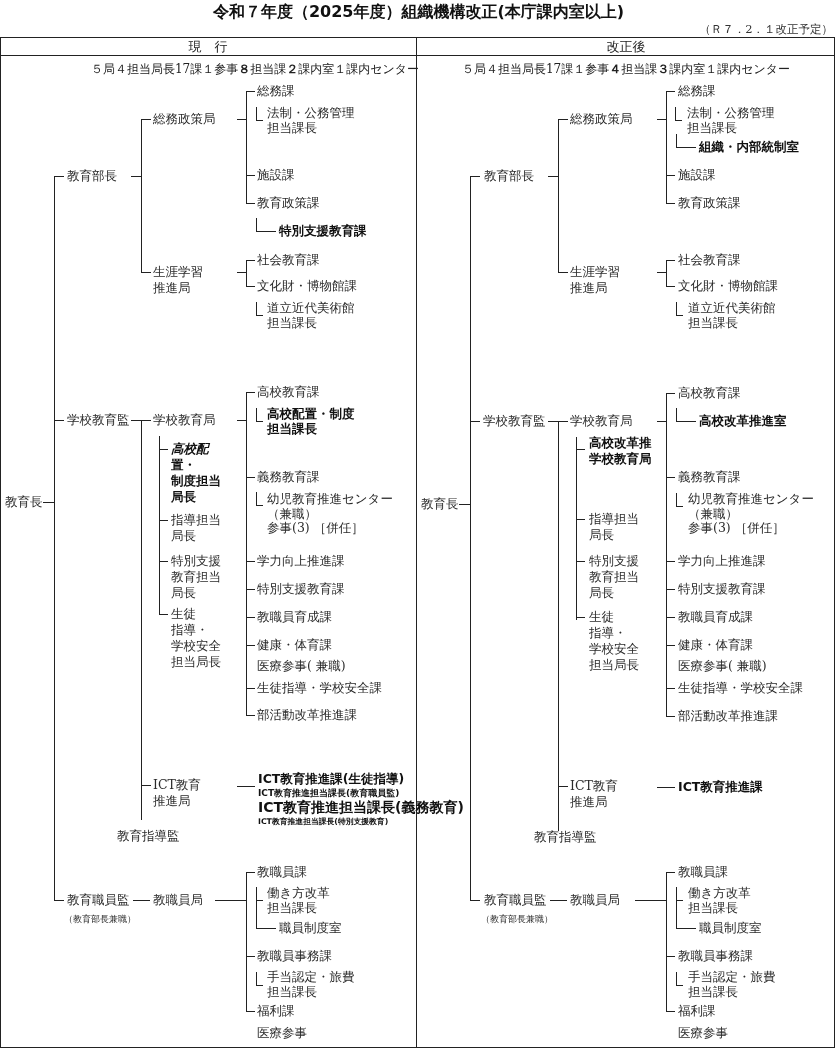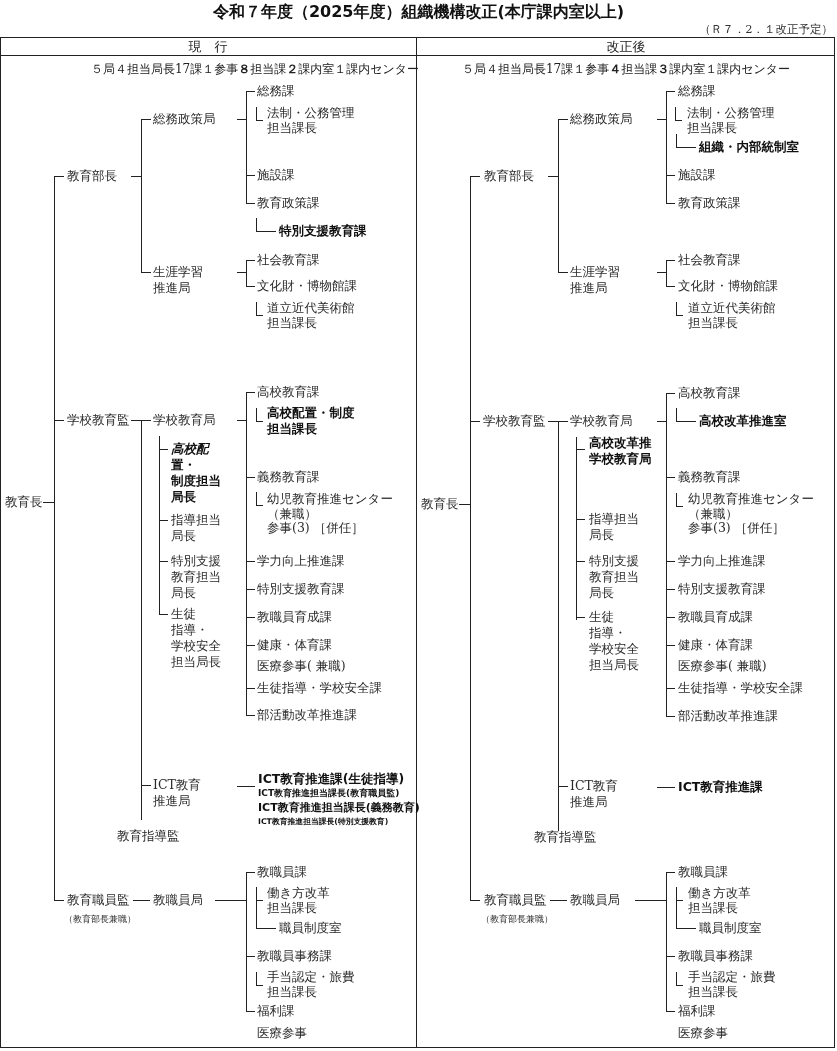--- a/index.html
+++ b/index.html
@@ -113,7 +113,7 @@
   <div class="t" style="left:257px;top:383px;">高校教育課</div>
   <div class="v" style="left:256px;top:408px;height:14px;"></div>
   <div class="h" style="left:256px;top:421px;width:7px;"></div>
-  <div class="t b" style="left:267px;top:405px;font-family:Liberation Serif, serif;">高校配置・制度</div>
+  <div class="t b" style="left:267px;top:405px;">高校配置・制度</div>
   <div class="t b" style="left:267px;top:420px;">担当課長</div>
   <div class="h" style="left:246px;top:477px;width:9px;"></div>
   <div class="t" style="left:257px;top:468px;">義務教育課</div>

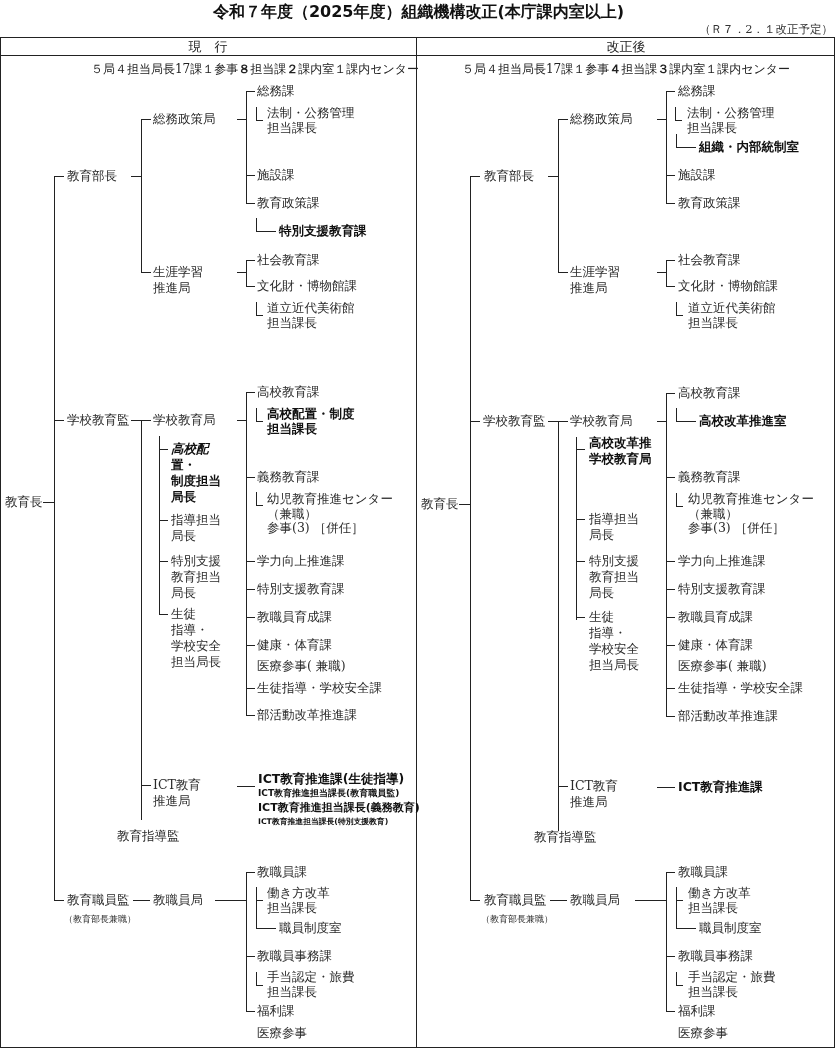--- a/index.html
+++ b/index.html
@@ -142,7 +142,7 @@
   <div class="h" style="left:237px;top:786px;width:18px;"></div>
   <div class="t b" style="left:258px;top:770px;font-size:12.5px;">ICT教育推進課(生徒指導)</div>
   <div class="t b xs" style="left:258px;top:787px;font-size:9px;">ICT教育推進担当課長(教育職員監)</div>
-  <div class="t b xs" style="left:258px;top:801px;font-size:11px;">ICT教育推進担当課長(義務教育)</div>
+  <div class="t b xs" style="left:258px;top:801px;font-size:14px;">ICT教育推進担当課長(義務教育)</div>
   <div class="t b xs" style="left:258px;top:815px;font-size:7.8px;">ICT教育推進担当課長(特別支援教育)</div>
   <div class="t" style="left:117px;top:827px;">教育指導監</div>
 

